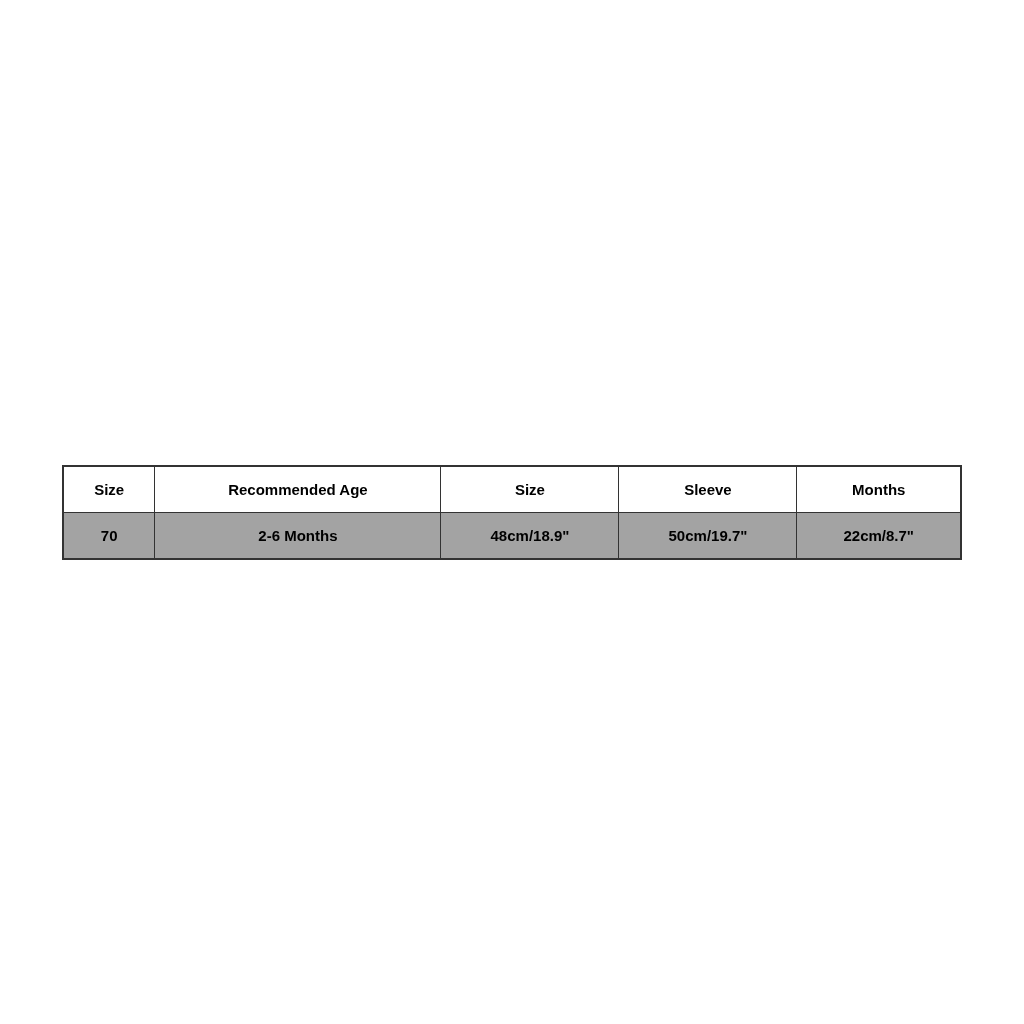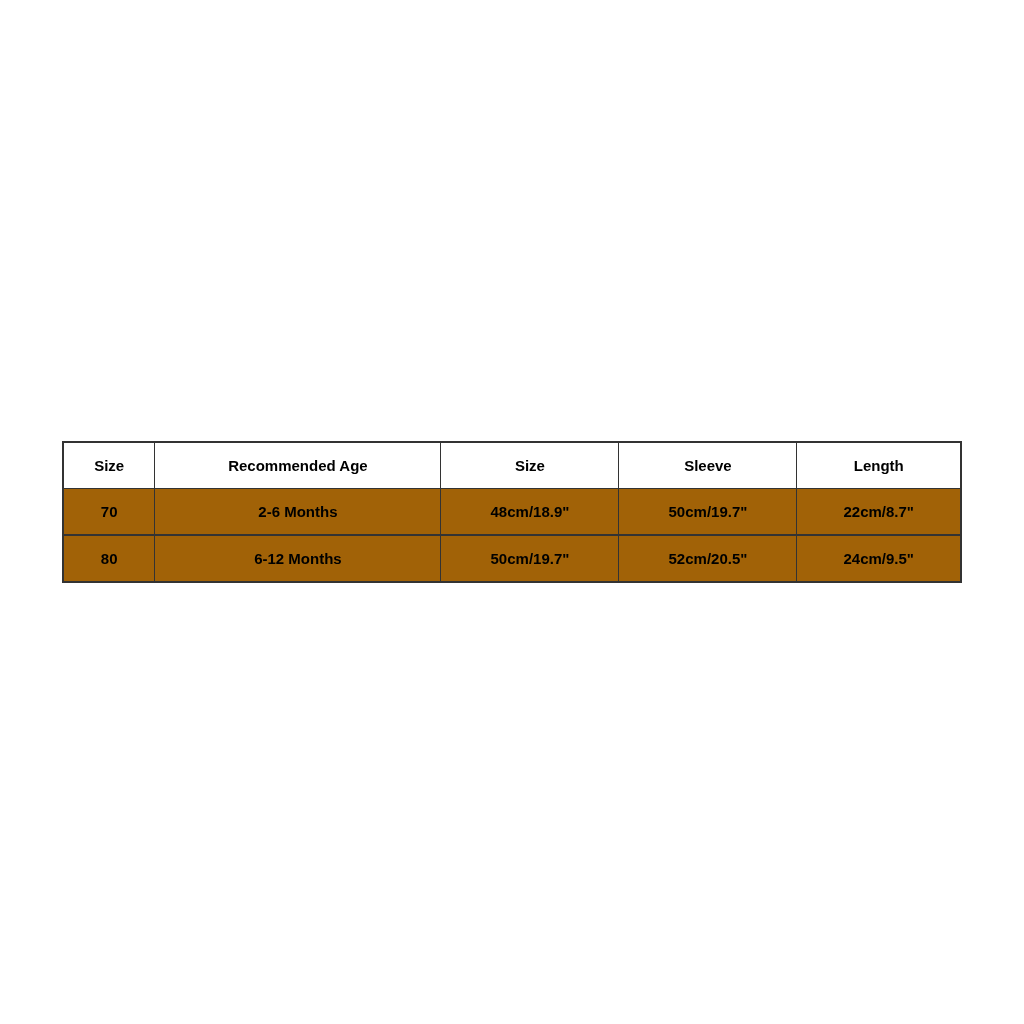--- a/index.html
+++ b/index.html
@@ -63,7 +63,7 @@
           <th>Recommended Age</th>
           <th>Size</th>
           <th>Sleeve</th>
-          <th>Length</th>
+          <th>Months</th>
         </tr>
     </thead>
     <tbody>

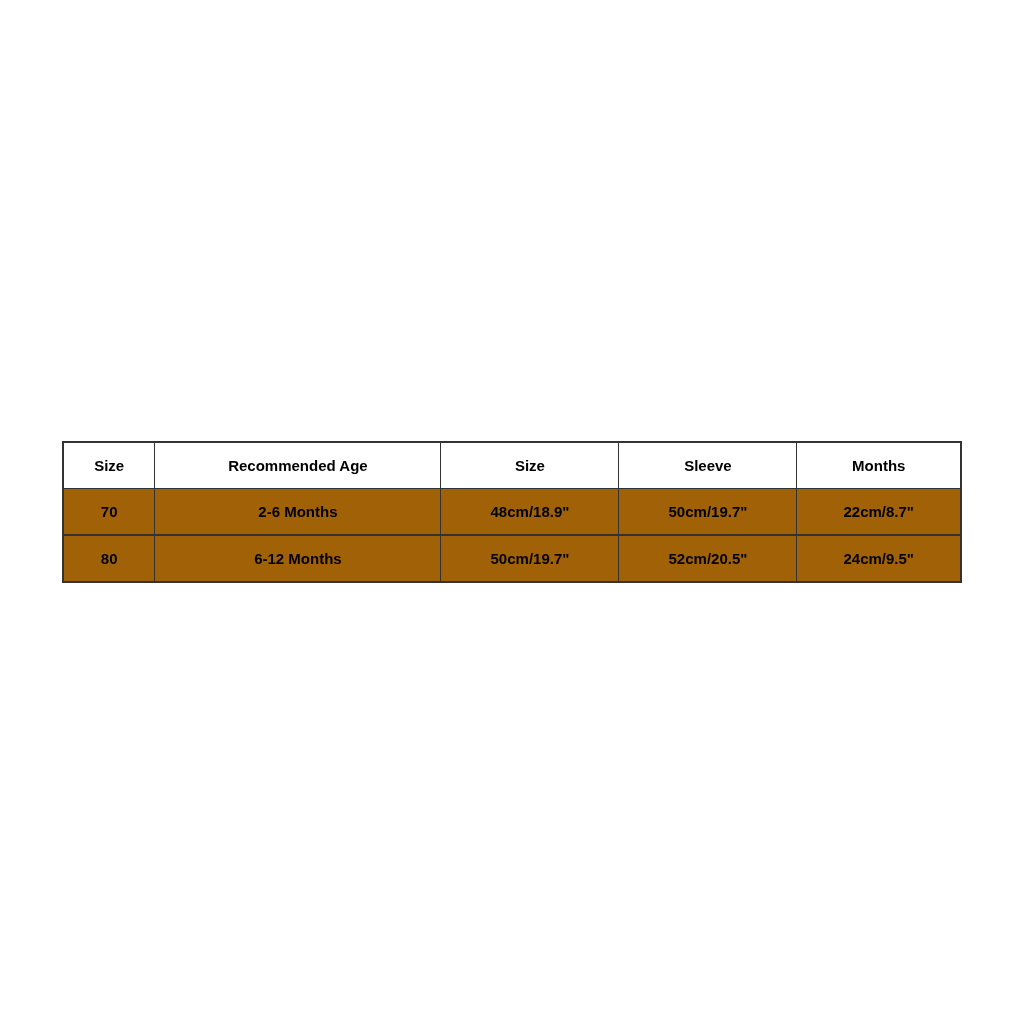--- a/index.html
+++ b/index.html
@@ -45,7 +45,7 @@
     tbody td {
       font-weight: bold;
       font-size: 15px;
-      background: #a16207;
+      background: #a3a3a3;
     }
 
     tbody tr {

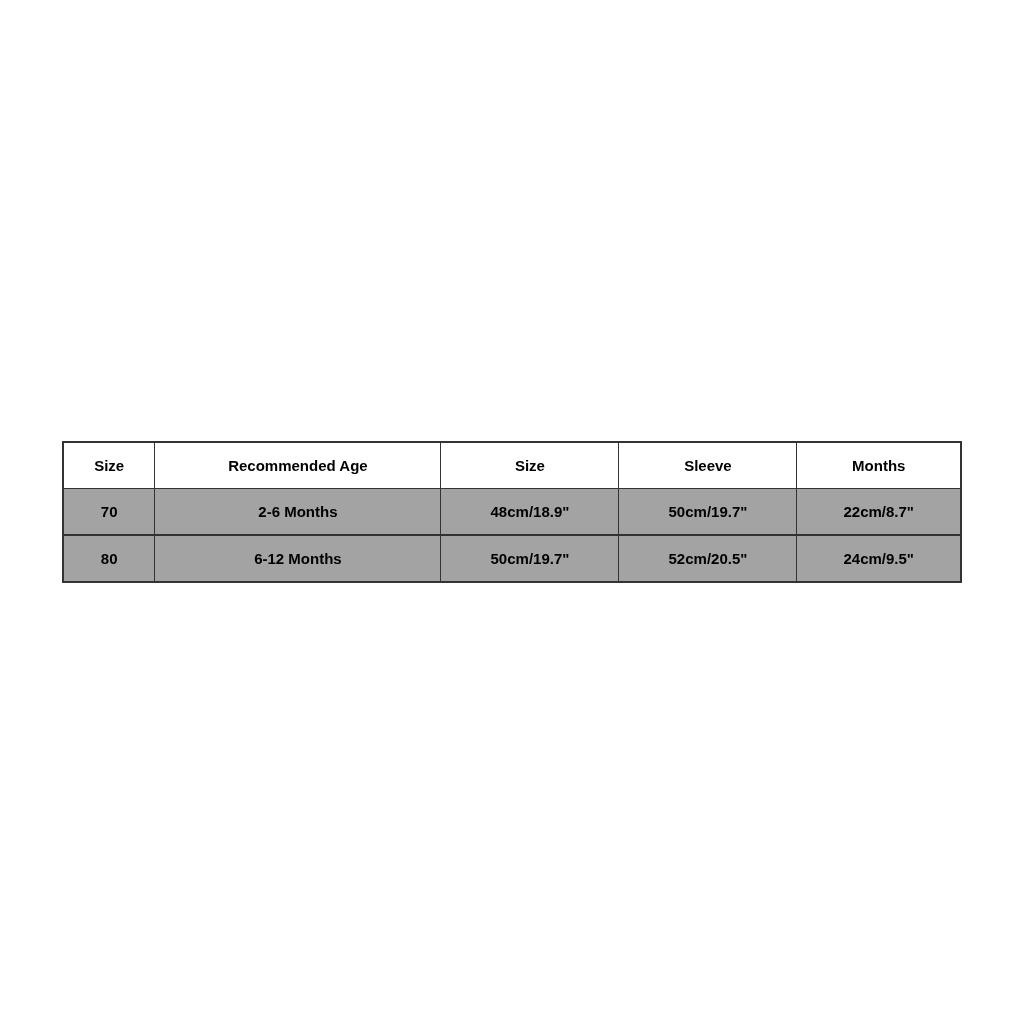--- a/index.html
+++ b/index.html
@@ -74,13 +74,6 @@
           <td>50cm/19.7"</td>
           <td>22cm/8.7"</td>
         </tr>
-        <tr>
-          <td>80</td>
-          <td>6-12 Months</td>
-          <td>50cm/19.7"</td>
-          <td>52cm/20.5"</td>
-          <td>24cm/9.5"</td>
-        </tr>
       </tbody>
   </table>
 </div>

